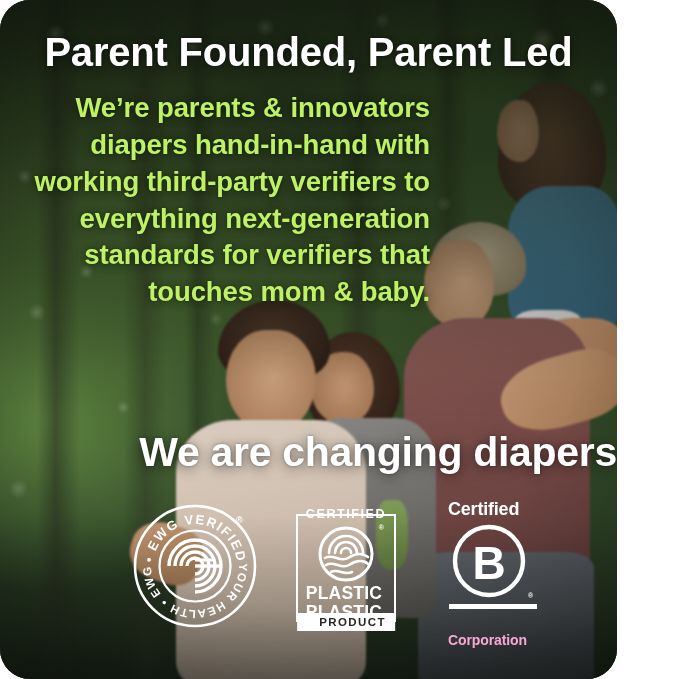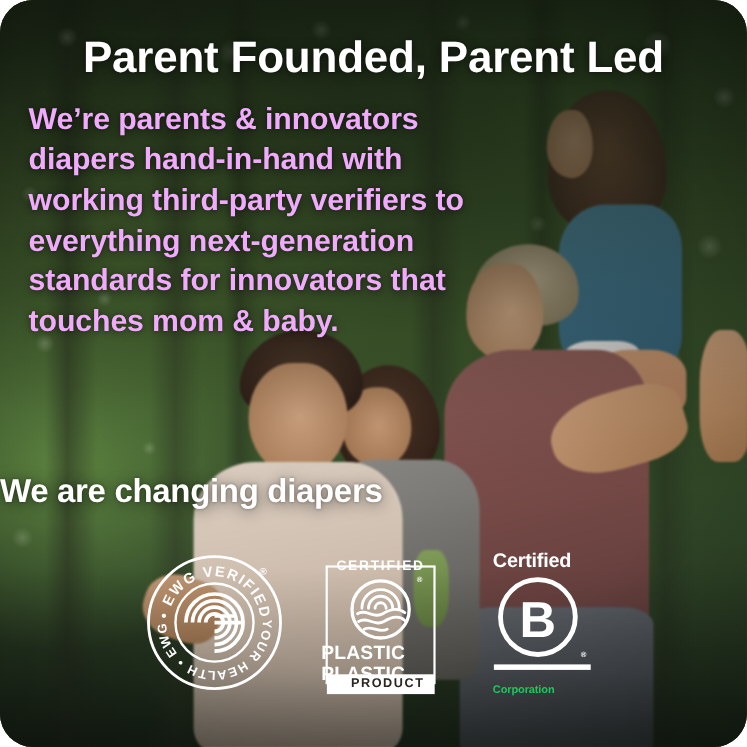--- a/index.html
+++ b/index.html
@@ -18,7 +18,7 @@
   
   #ad-card {
     position: relative;
-    width: 679px;
+    width: 617px;
     height: 679px;
     border-radius: 30px;
     overflow: hidden;

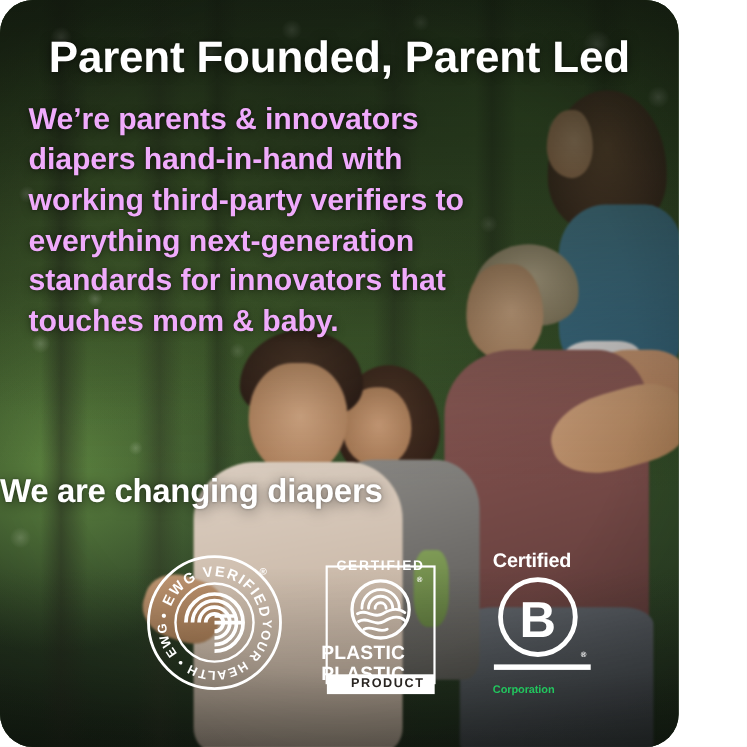--- a/index.html
+++ b/index.html
@@ -225,8 +225,8 @@
     position: absolute;
     top: 90px; left: 26px;
     width: 404px;
-    text-align: left;
-    color: #f0abfc;
+    text-align: right;
+    color: #bef264;
     font-size: 27.5px;
     line-height: 1.34;
     font-weight: 700;

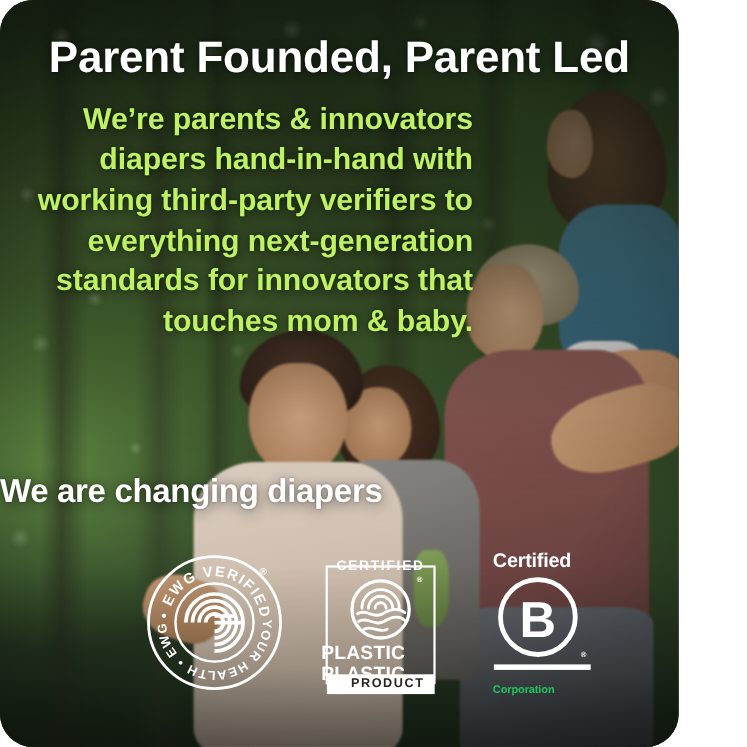--- a/index.html
+++ b/index.html
@@ -378,7 +378,7 @@
       <span class="line">diapers hand-in-hand with</span>
       <span class="line">working third-party verifiers to</span>
       <span class="line">everything next-generation</span>
-      <span class="line">standards for innovators that</span>
+      <span class="line">standards for verifiers that</span>
       <span class="line">touches mom &amp; baby.</span>
     </div>
 

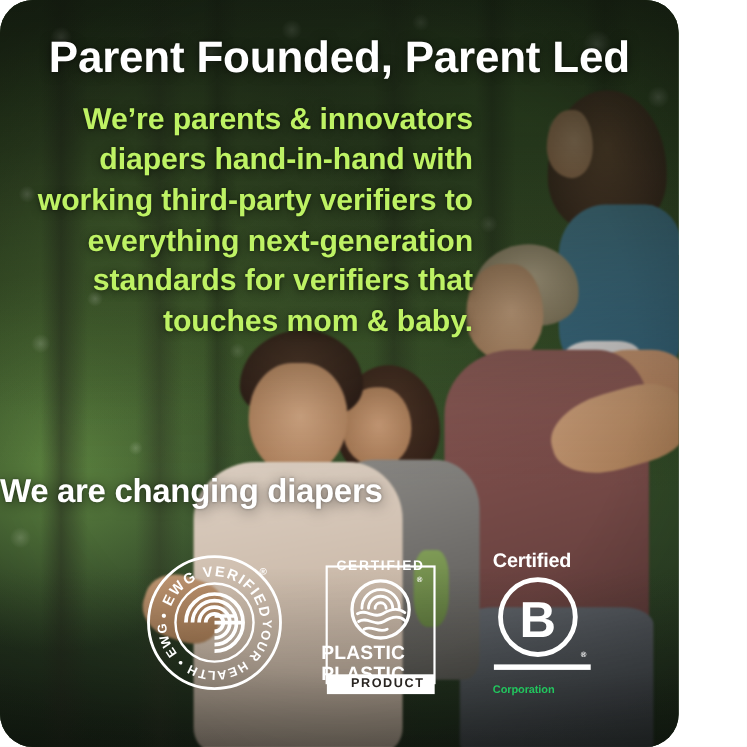--- a/index.html
+++ b/index.html
@@ -238,9 +238,9 @@
   #tagline {
     position: absolute;
     top: 430px; left: 0; right: 0;
-    text-align: left;
+    text-align: right;
     color: #ffffff;
-    font-size: 30px;
+    font-size: 41px;
     line-height: 1.1;
     font-weight: 700;
     letter-spacing: -0.3px;

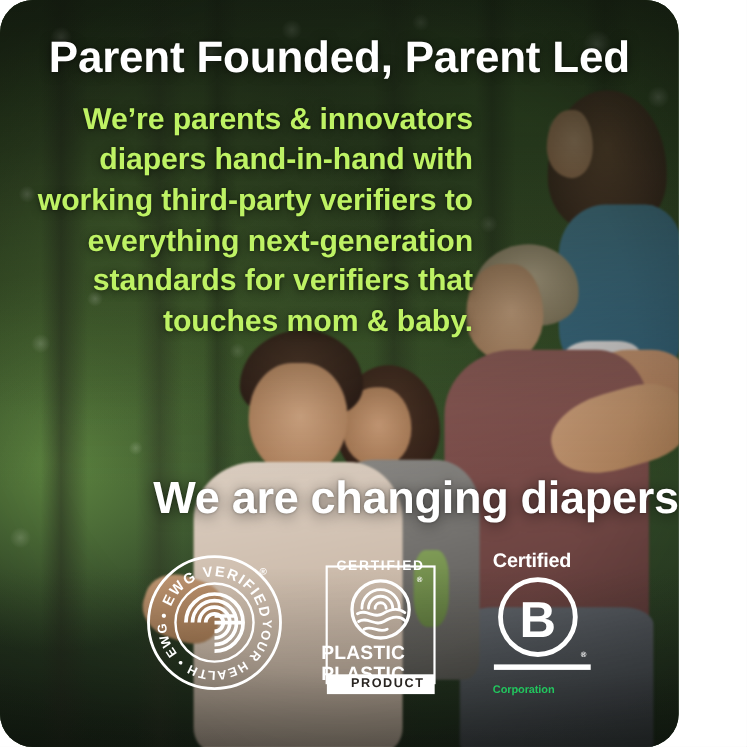--- a/index.html
+++ b/index.html
@@ -290,7 +290,7 @@
   }
   .pn-title {
     position: absolute; top: 80px; left: 0; right: 4px;
-    text-align: left; color: #ffffff;
+    text-align: center; color: #ffffff;
     font-size: 17.5px; font-weight: 700; line-height: 1.06;
     letter-spacing: 0.2px;
   }

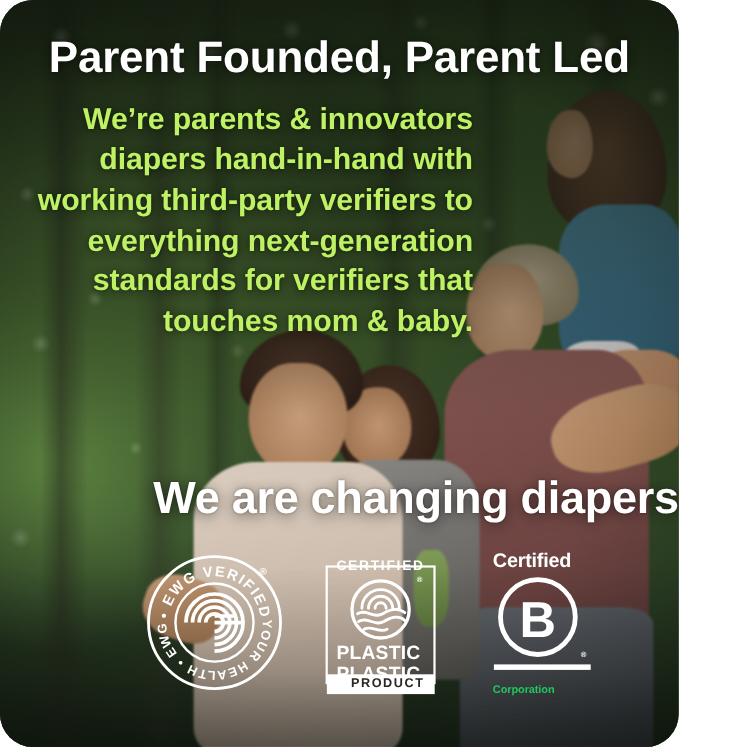--- a/index.html
+++ b/index.html
@@ -326,8 +326,8 @@
     width: 88px; height: 5px; background: #ffffff;
   }
   .bc-corporation {
-    position: absolute; top: 120px; left: 4px;
-    color: #22c55e; font-size: 10px; font-weight: 700;
+    position: absolute; top: 132px; left: 4px;
+    color: #f9a8d4; font-size: 14px; font-weight: 700;
     letter-spacing: -0.1px; line-height: 20px;
   }
 </style>

